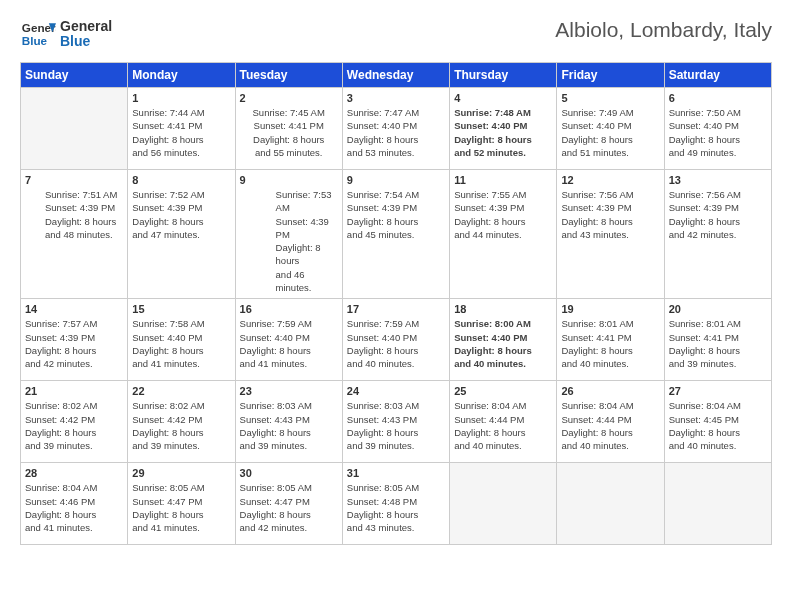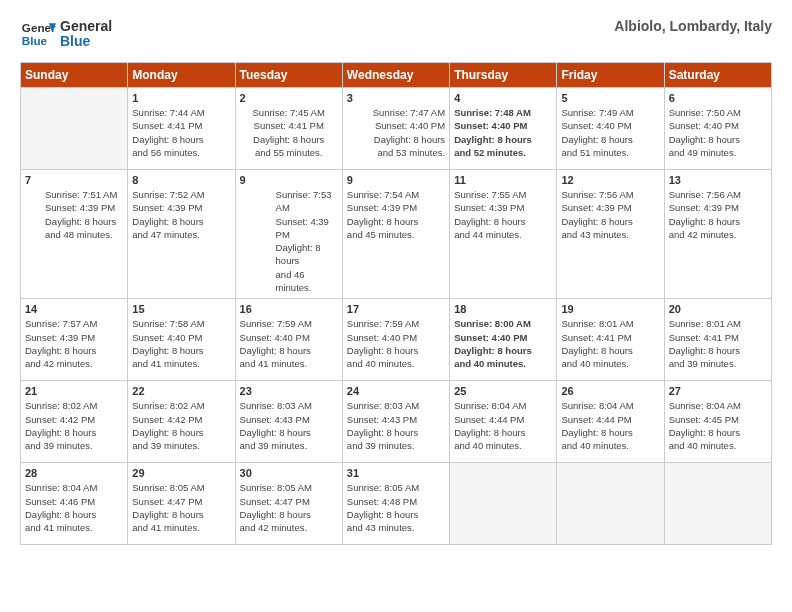--- a/index.html
+++ b/index.html
@@ -38,10 +38,9 @@
       color: #333;
     }
     .location {
-      font-size: 14px;
+      font-size: 21px;
       color: #555;
       margin-top: 2px;
-      font-weight: bold;
     }
     table {
       width: 100%;

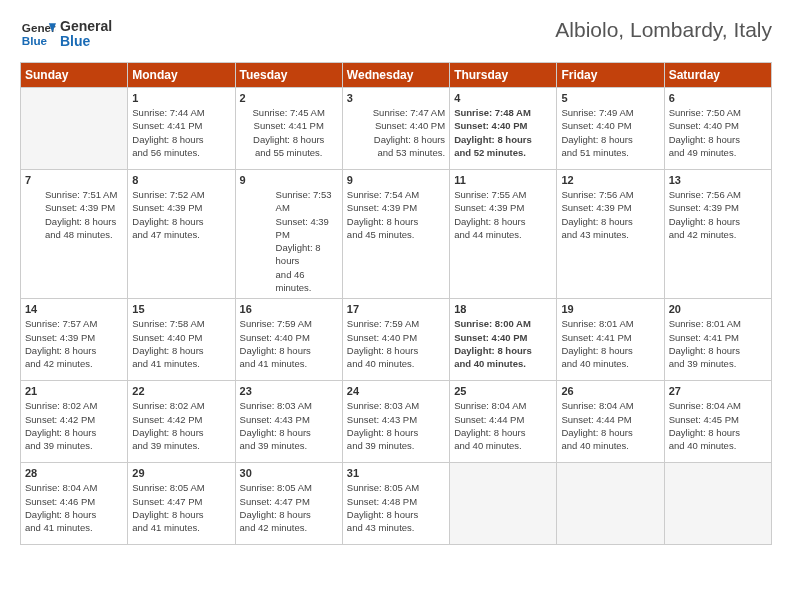--- a/index.html
+++ b/index.html
@@ -48,7 +48,7 @@
       table-layout: fixed;
     }
     thead tr th {
-      background-color: #c2410c;
+      background-color: #1d4ed8;
       color: #fff;
       font-size: 12px;
       font-weight: bold;

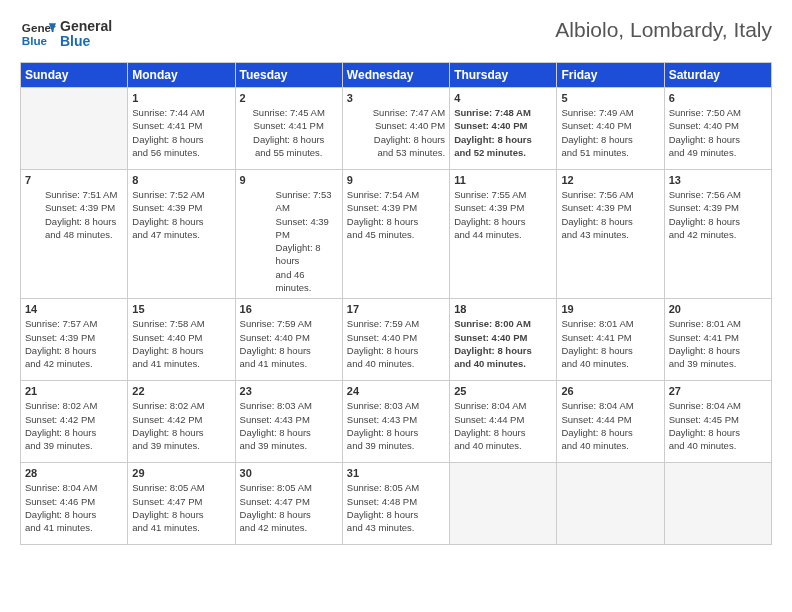--- a/index.html
+++ b/index.html
@@ -132,7 +132,7 @@
           </td>
           <td>
             <div class="day-num">3</div>
-            <div class="day-info" style="white-space: pre-line; text-align: right;">Sunrise: 7:47 AM
+            <div class="day-info" style="white-space: pre-line;">Sunrise: 7:47 AM
 Sunset: 4:40 PM
 Daylight: 8 hours
 and 53 minutes.</div>

